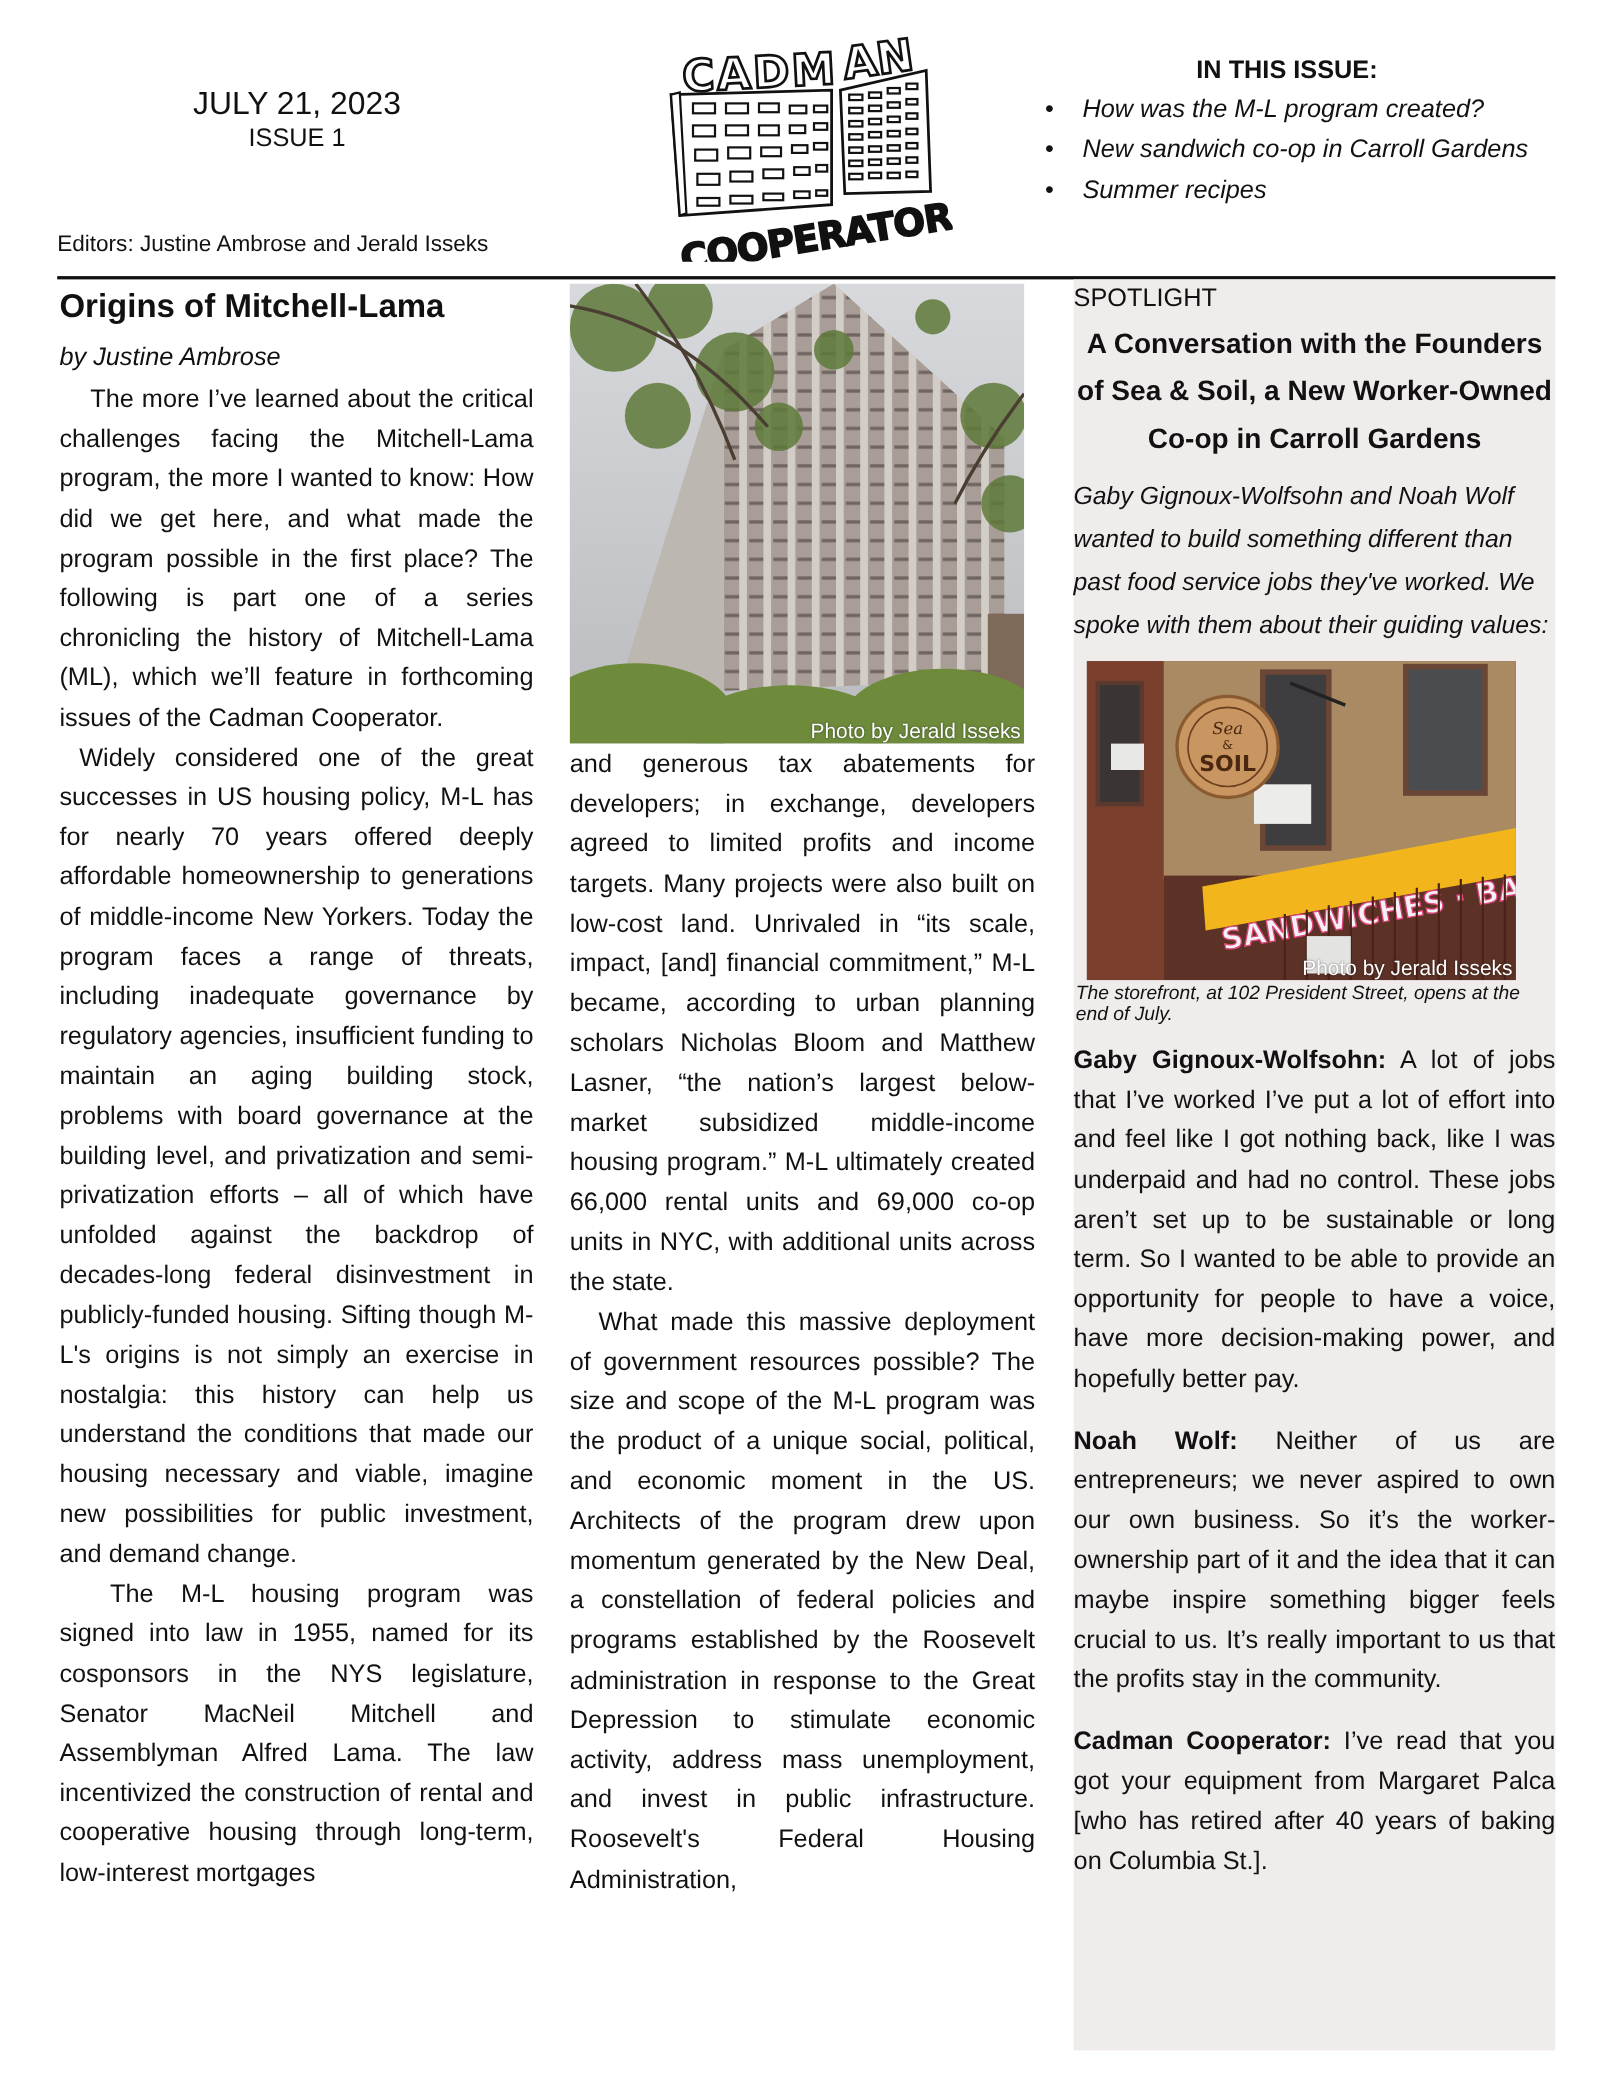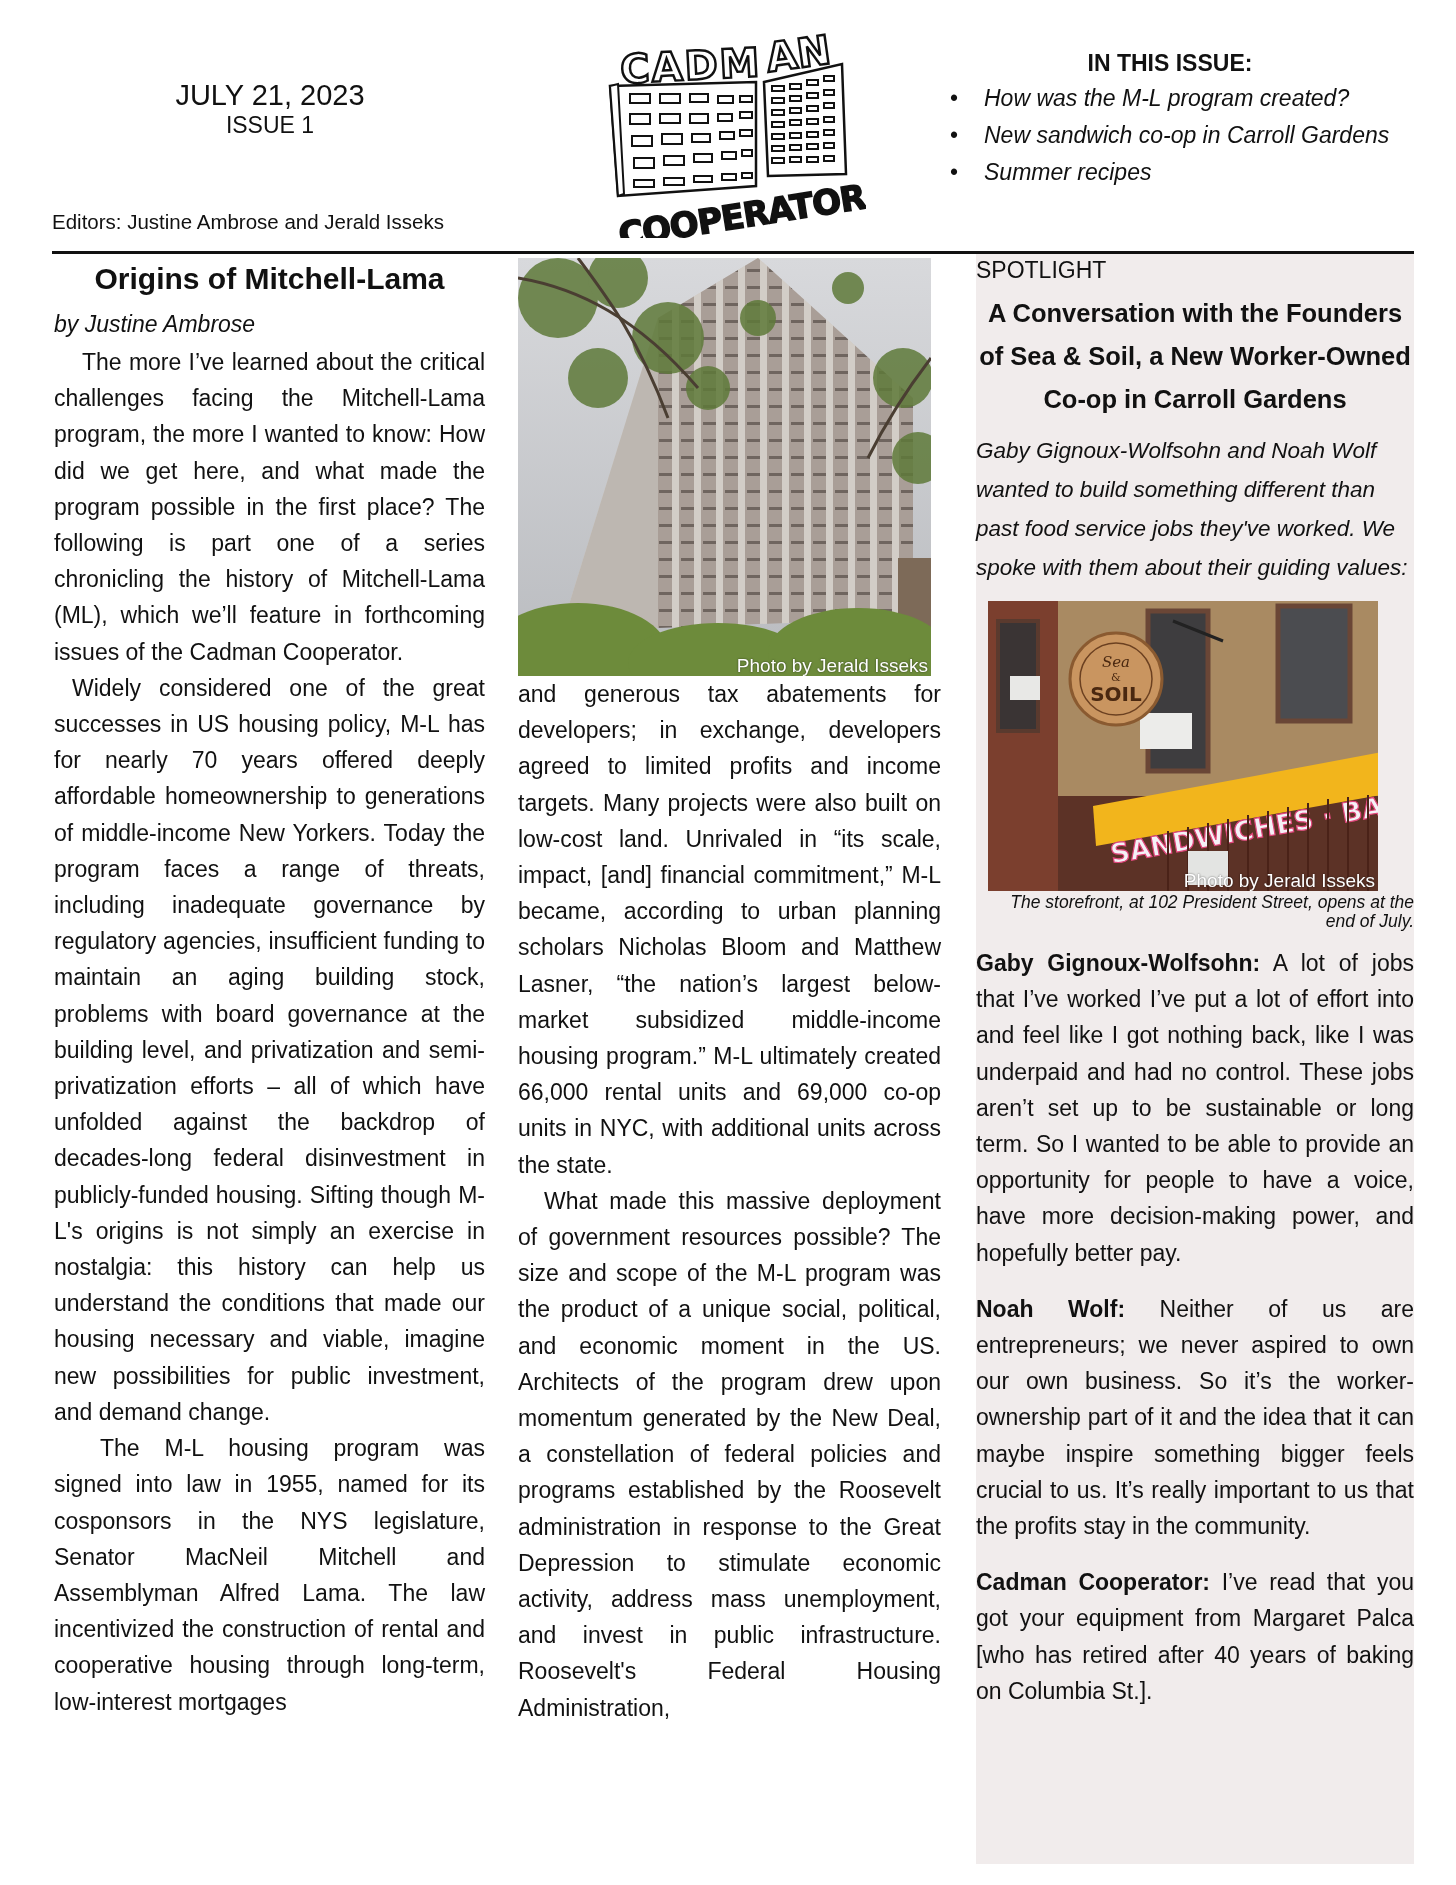--- a/index.html
+++ b/index.html
@@ -28,7 +28,7 @@
   .col-left { left: 54px; top: 258px; width: 431px; }
   .col-mid { left: 518px; top: 258px; width: 423px; }
 
-  .article-title { font-weight: bold; font-size: 30px; line-height: 42px; text-align: center; margin-bottom: 6px; }
+  .article-title { font-weight: bold; font-size: 30px; line-height: 42px; text-align: left; margin-bottom: 6px; }
   .byline { font-style: italic; font-size: 23px; line-height: 36px; margin-bottom: 2px; }
   .indent1 { text-indent: 28px; }
   .indent2 { text-indent: 18px; }

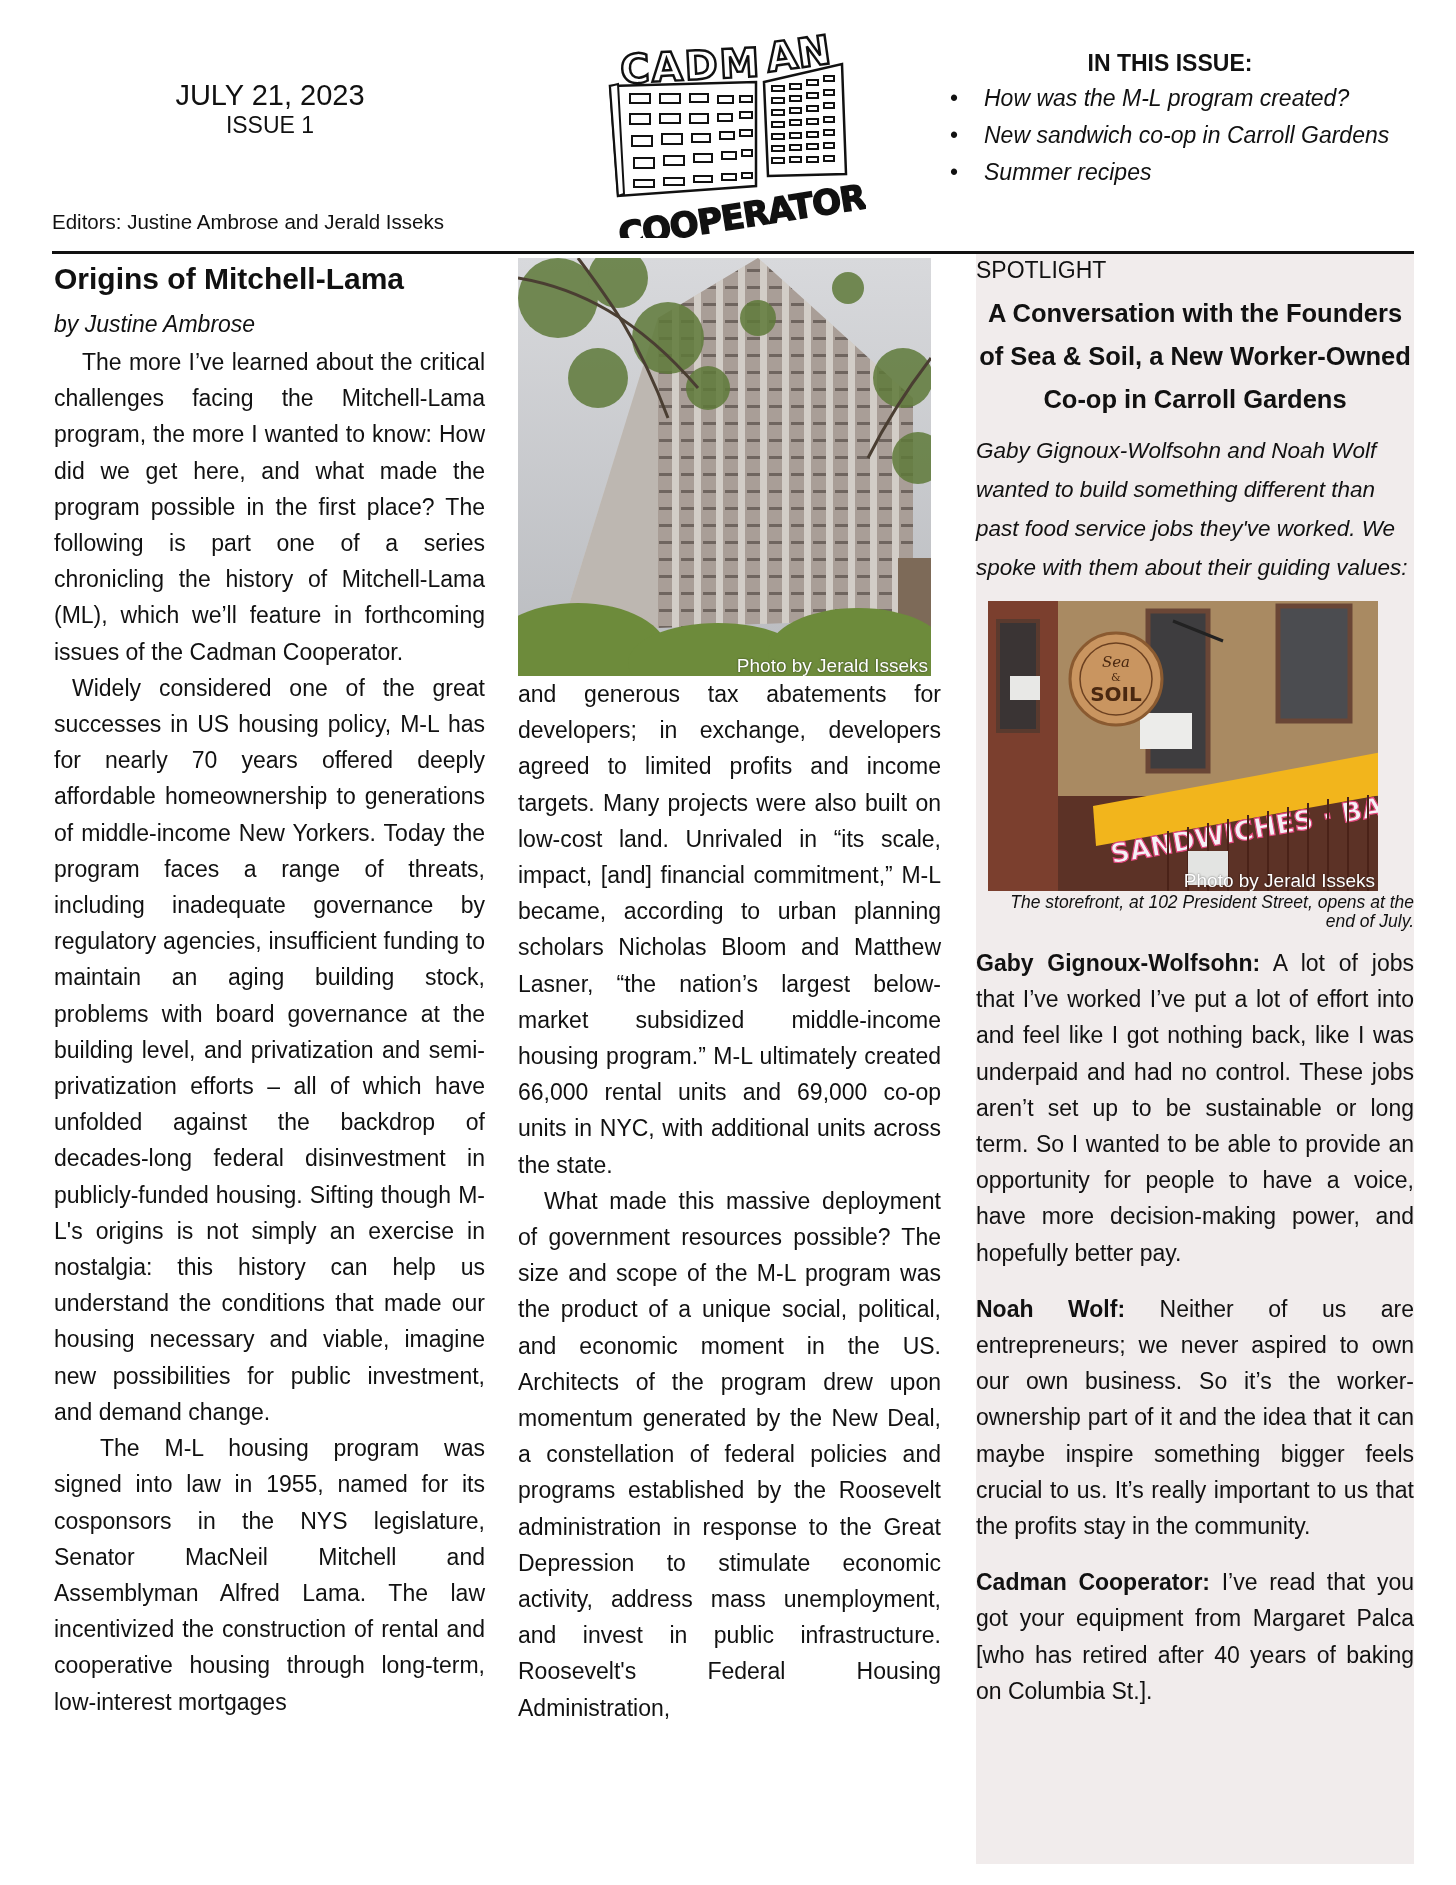--- a/index.html
+++ b/index.html
@@ -46,7 +46,7 @@
   .spot-title { font-weight: bold; font-size: 25.5px; line-height: 43px; text-align: center; margin-top: 8px; }
   .spot-intro { font-style: italic; font-size: 22.5px; line-height: 39px; margin-top: 10px; text-align: left; }
   .spot-photo { position: relative; width: 390px; height: 290px; margin: 14px 0 0 12px; overflow: hidden; background: #6b4a3a; }
-  .spot-caption { font-style: italic; font-size: 17.5px; line-height: 19px; margin-top: 2px; margin-left: 2px; text-align: right; }
+  .spot-caption { font-style: italic; font-size: 17.5px; line-height: 19px; margin-top: 2px; margin-left: 2px; }
   .qa { text-align: justify; margin-top: 14px; }
   .qa .speaker { font-weight: bold; }
   .qa + .qa { margin-top: 20px; }

